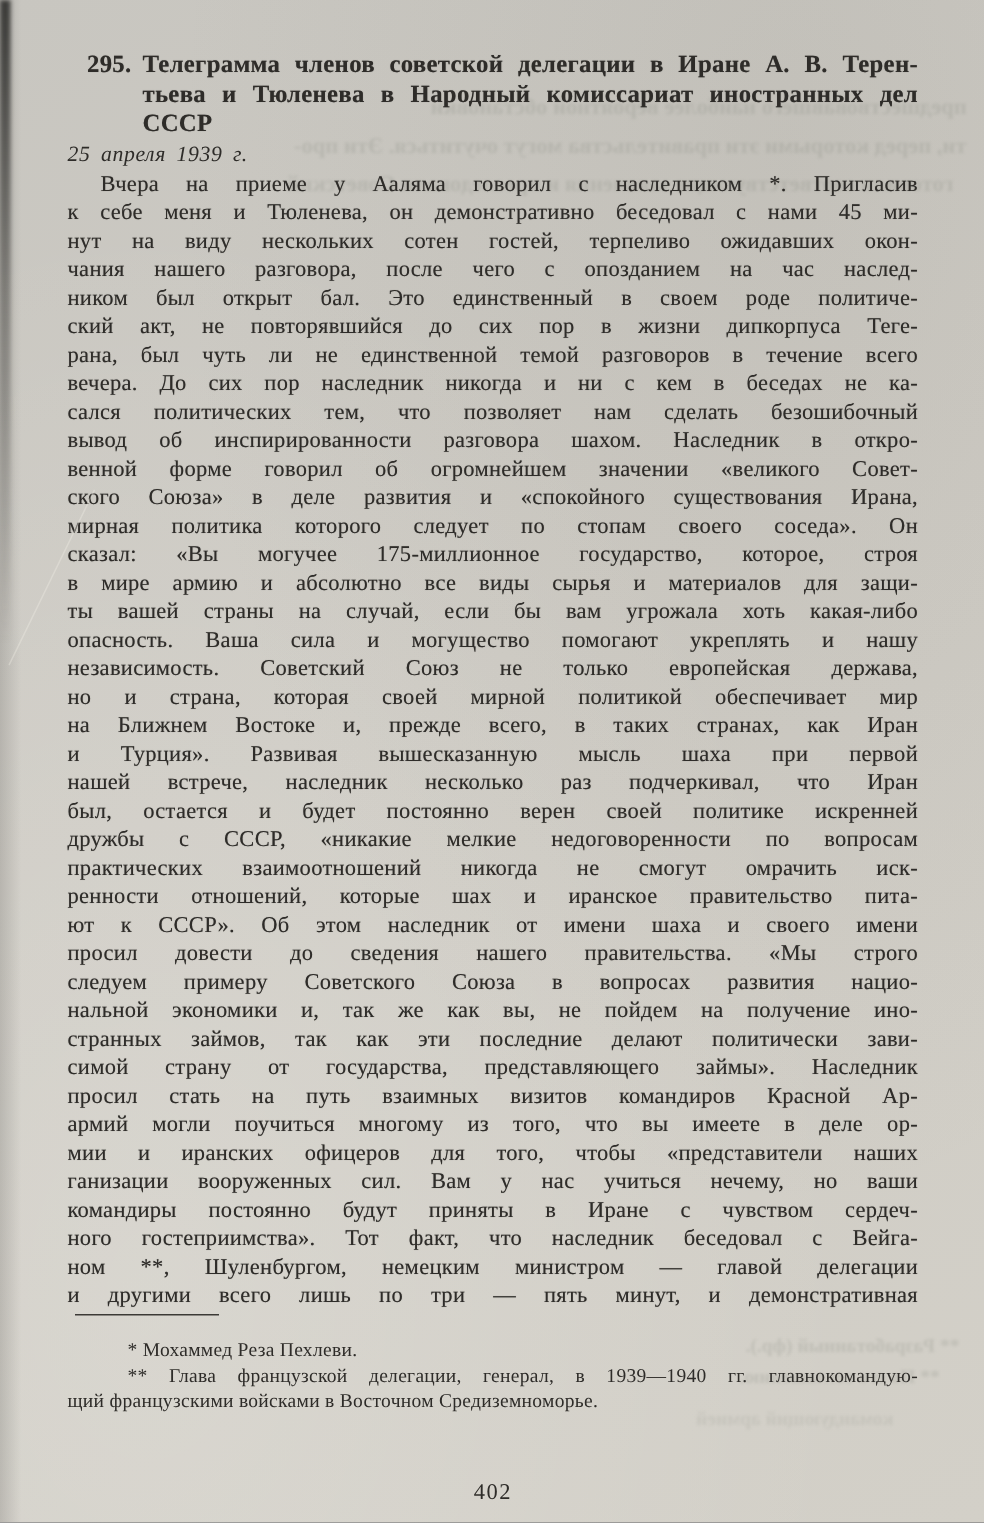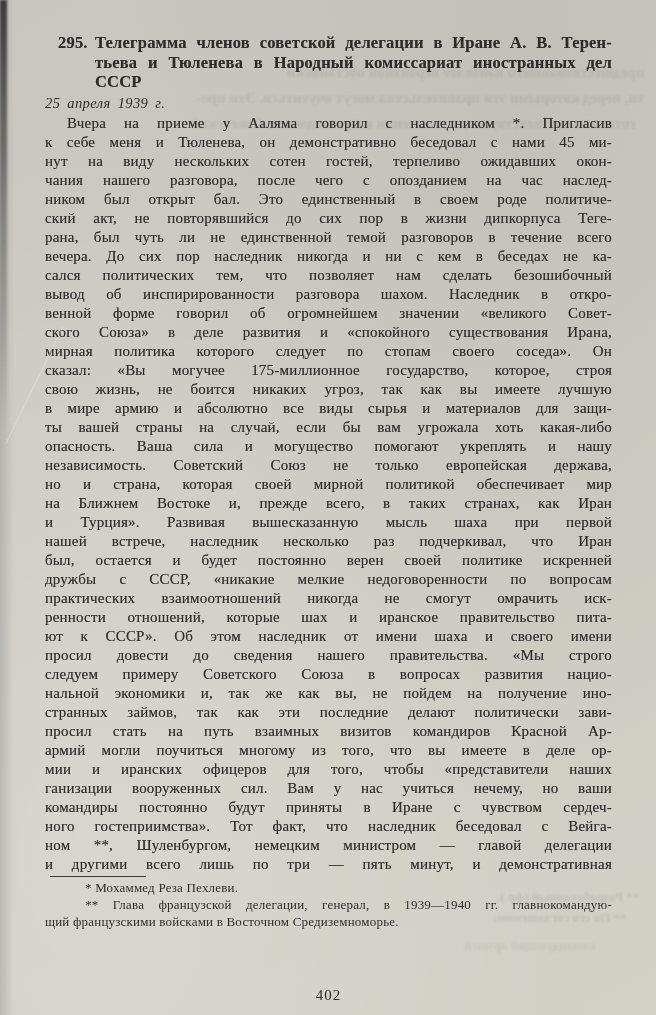--- a/index.html
+++ b/index.html
@@ -140,7 +140,6 @@
         <div class="body-line">ского Союза» в деле развития и «спокойного существования Ирана,</div>
         <div class="body-line">мирная политика которого следует по стопам своего соседа». Он</div>
         <div class="body-line">сказал: «Вы могучее 175-миллионное государство, которое, строя</div>
-        <div class="body-line">свою жизнь, не боится никаких угроз, так как вы имеете лучшую</div>
         <div class="body-line">в мире армию и абсолютно все виды сырья и материалов для защи-</div>
         <div class="body-line">ты вашей страны на случай, если бы вам угрожала хоть какая-либо</div>
         <div class="body-line">опасность. Ваша сила и могущество помогают укреплять и нашу</div>

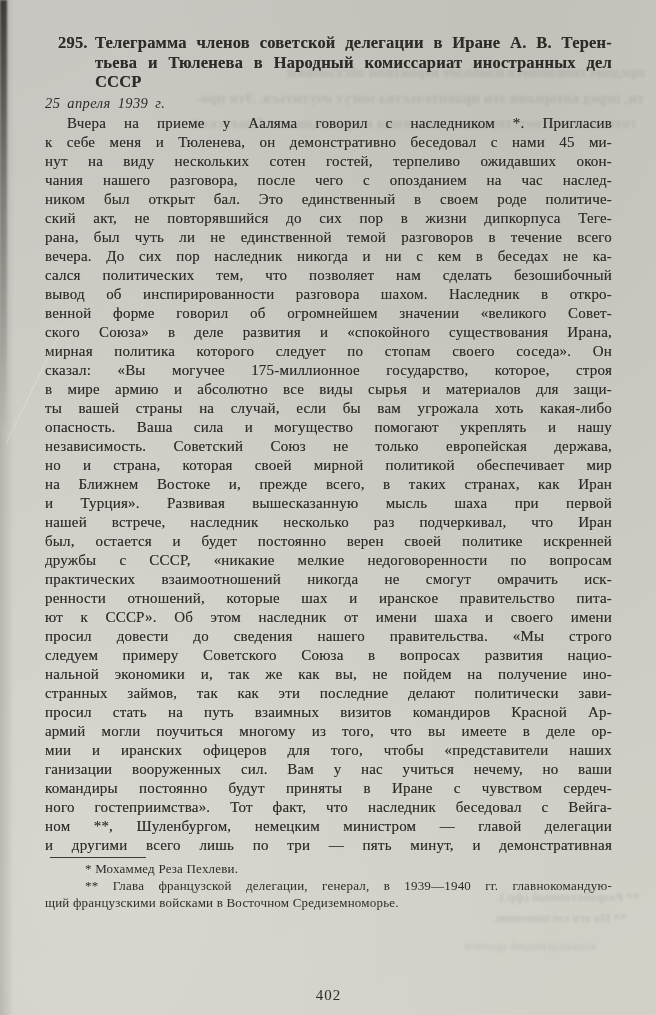--- a/index.html
+++ b/index.html
@@ -157,6 +157,7 @@
         <div class="body-line">следуем примеру Советского Союза в вопросах развития нацио-</div>
         <div class="body-line">нальной экономики и, так же как вы, не пойдем на получение ино-</div>
         <div class="body-line">странных займов, так как эти последние делают политически зави-</div>
+        <div class="body-line">симой страну от государства, представляющего займы». Наследник</div>
         <div class="body-line">просил стать на путь взаимных визитов командиров Красной Ар-</div>
         <div class="body-line">армий могли поучиться многому из того, что вы имеете в деле ор-</div>
         <div class="body-line">мии и иранских офицеров для того, чтобы «представители наших</div>

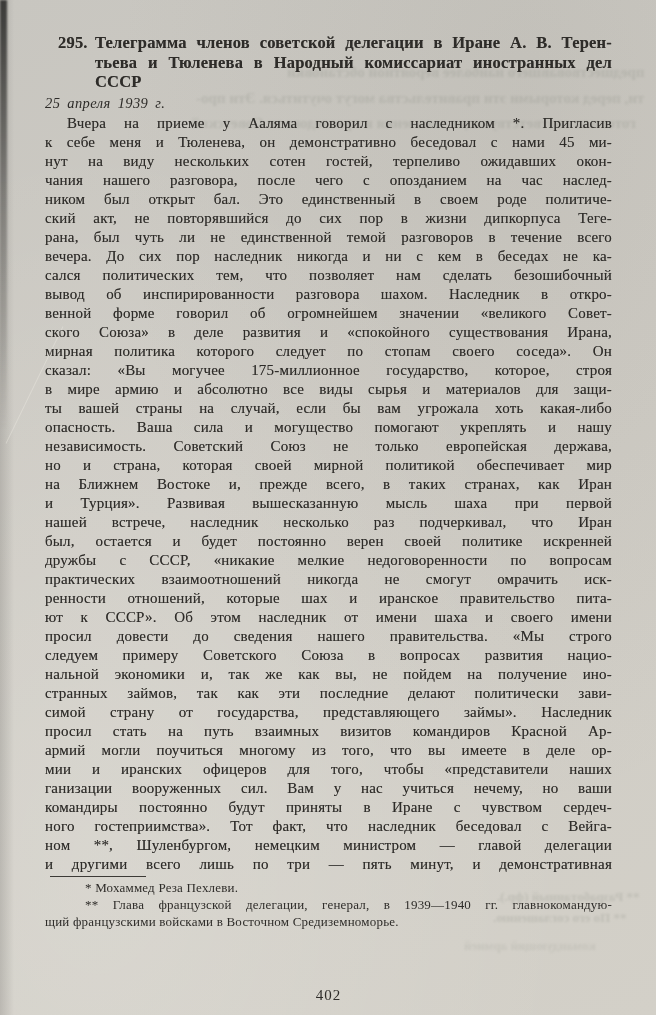--- a/index.html
+++ b/index.html
@@ -70,7 +70,7 @@
     border-top:1.2px solid #3c3a36;
   }
   .footnotes {
-    margin-top:2px;
+    margin-top:14px;
     font-size:13px; line-height:17px;
     letter-spacing:0.2px;
   }

